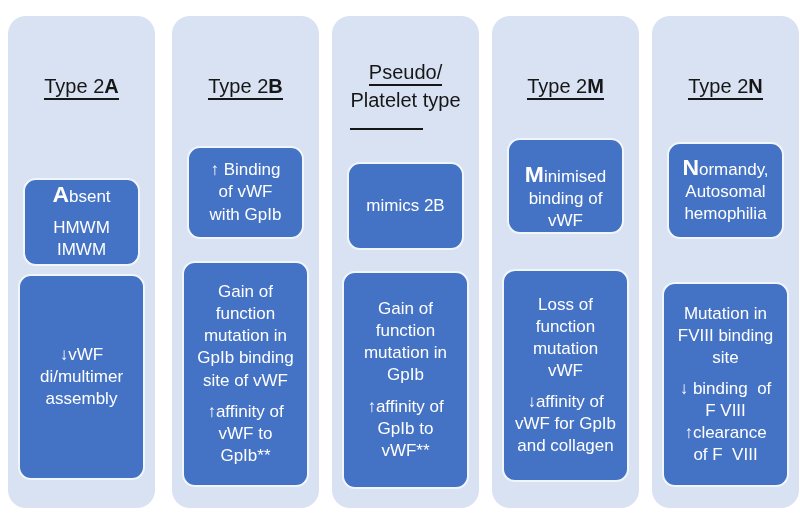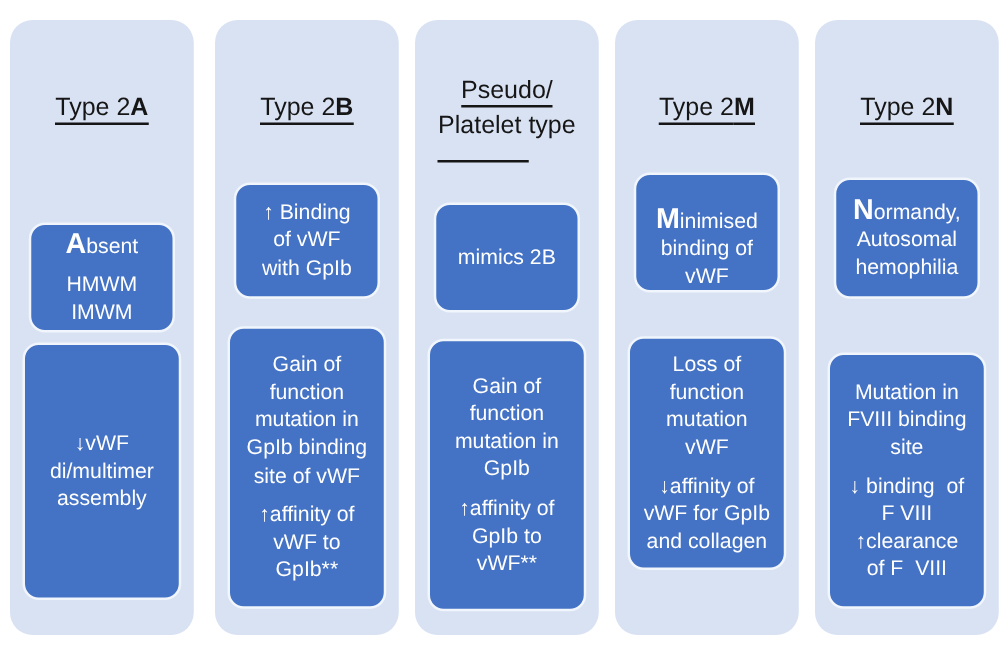--- a/index.html
+++ b/index.html
@@ -81,7 +81,7 @@
   .column:nth-of-type(1) .bottom-box { top: 258px; height: 206px; }
   .column:nth-of-type(2) .bottom-box { top: 245px; height: 226px; }
   .column:nth-of-type(3) .bottom-box { top: 255px; height: 218px; }
-  .column:nth-of-type(4) .bottom-box { top: 253px; height: 187px; }
+  .column:nth-of-type(4) .bottom-box { top: 253px; height: 213px; }
   .column:nth-of-type(5) .bottom-box { top: 266px; height: 205px; }
 
   .para { white-space: pre-wrap; }

